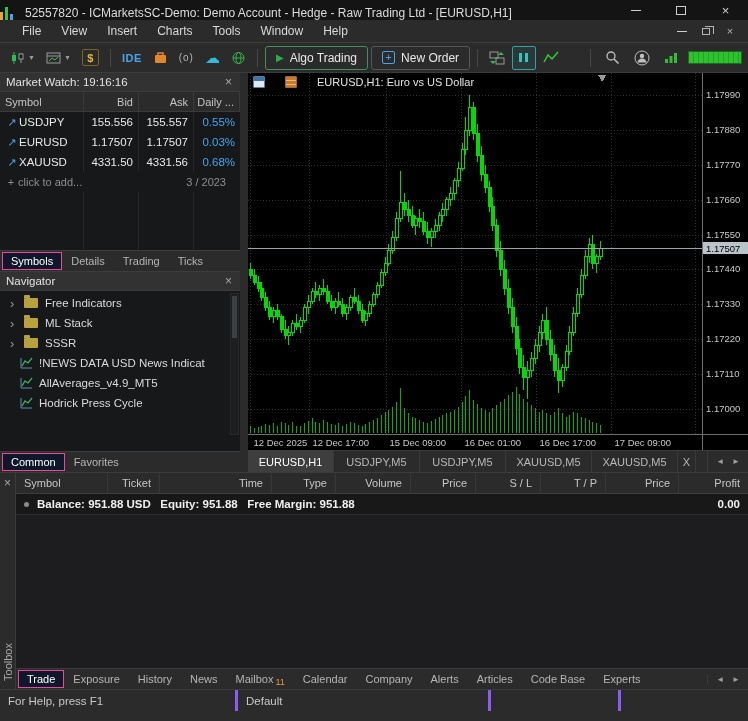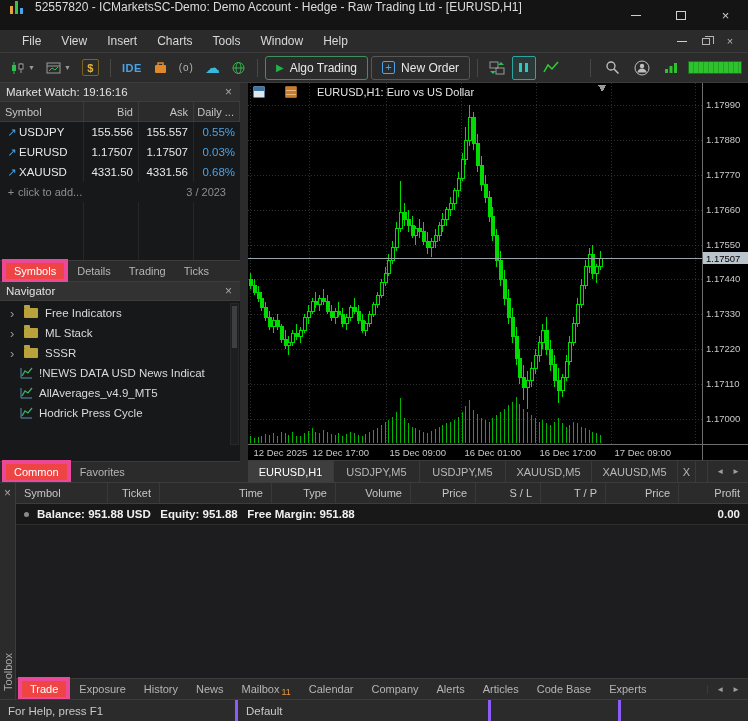--- a/index.html
+++ b/index.html
@@ -9,7 +9,7 @@
   .window{width:748px;height:721px;display:flex;flex-direction:column}
 
   
-  .titlebar{height:30px;background:#141414;display:flex;align-items:flex-start;padding-left:10px;flex:0 0 auto}
+  .titlebar{height:20px;background:#141414;display:flex;align-items:flex-end;padding-left:0;flex:0 0 auto}
   .app-icon{width:16px;height:14px;display:inline-flex;gap:2px;align-items:flex-end;margin-right:9px}
   .app-icon i{display:block;width:3px}
   .app-icon .b1{height:8px;background:#e8a33d}

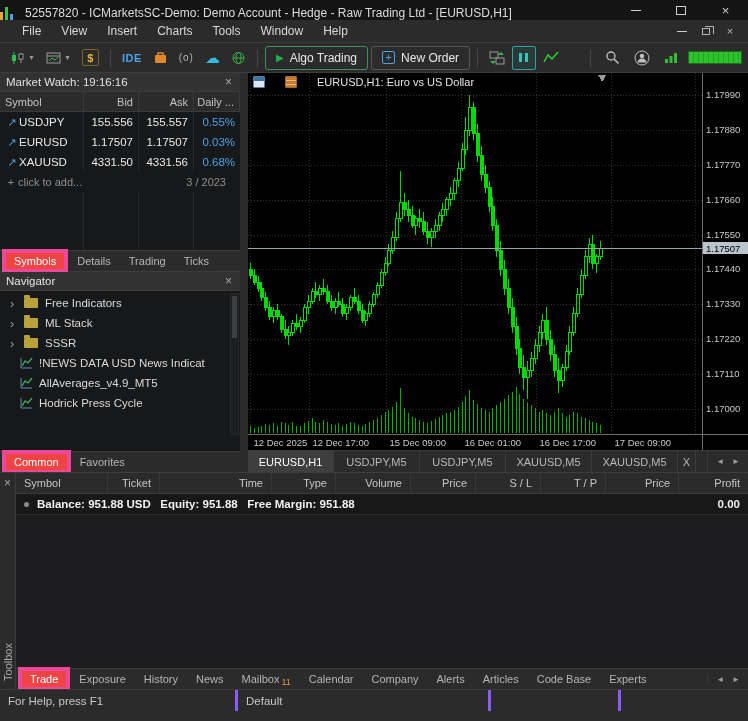--- a/index.html
+++ b/index.html
@@ -64,7 +64,7 @@
   .panel-tabs{height:21px;background:#2b2b2b;border-top:1px solid #3c3c3c;display:flex;align-items:center;
               padding-left:2px;flex:0 0 auto}
   .tab{padding:2px 8px;font-size:11px;color:#b5b5b5;border:1px solid transparent;white-space:nowrap}
-  .tab.selected{background:#ef4444;border:4px solid #ec4899;color:#fff}
+  .tab.selected{background:#0f172a;border:1px solid #ec4899;color:#fff}
 
   
   .market-watch{height:199px;display:flex;flex-direction:column;border-bottom:1px solid #3c3c3c}

